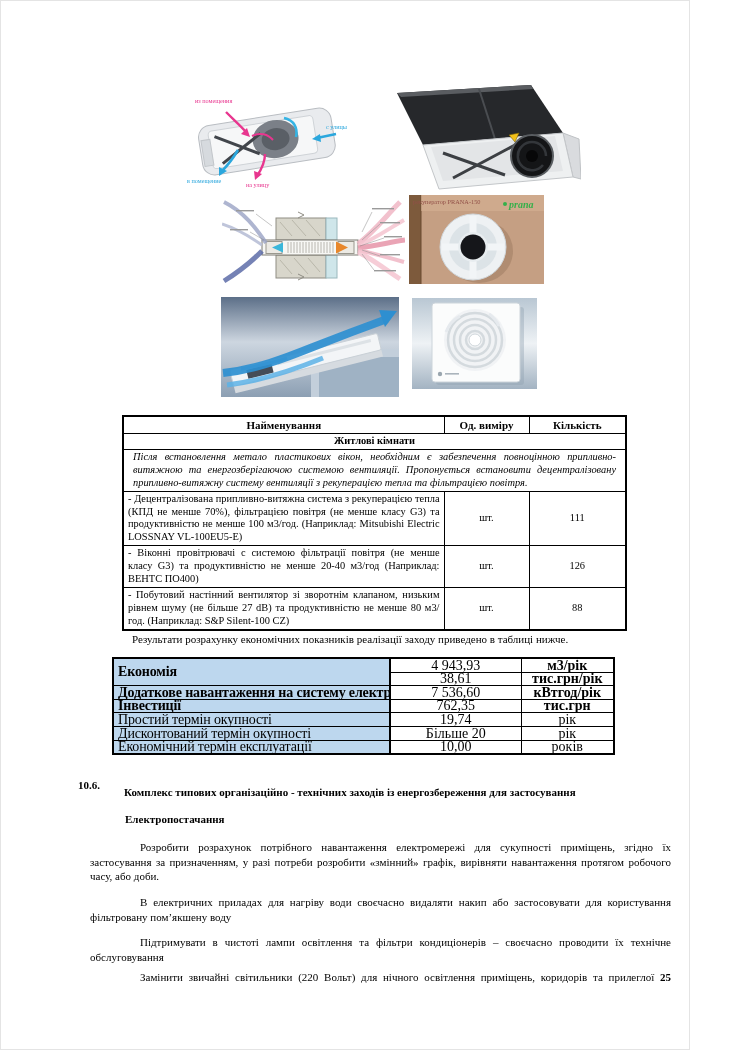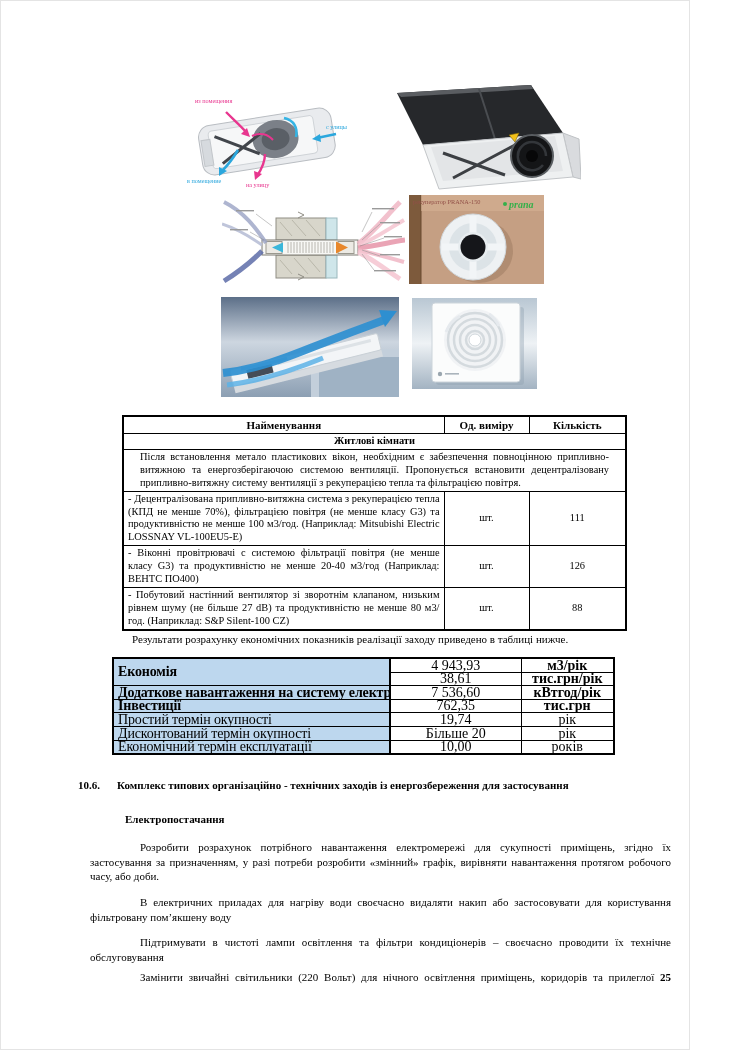--- a/index.html
+++ b/index.html
@@ -17,7 +17,7 @@
   .t1 th,.t1 td{border:1px solid #000;padding:1px 15px;}
   .t1 th{font-size:11px;font-weight:bold;text-align:center;height:14px;}
   .t1 .sec{font-weight:bold;text-align:center;height:11px;}
-  .t1 .intro{text-align:justify;padding:1px 16px;}
+  .t1 .intro{text-align:justify;padding:1px 9px;font-style:italic;}
   .t1 td.name{text-align:justify;vertical-align:top;padding:1px 4px;}
   .t1 td.unit,.t1 td.qty{text-align:center;vertical-align:middle;}
 

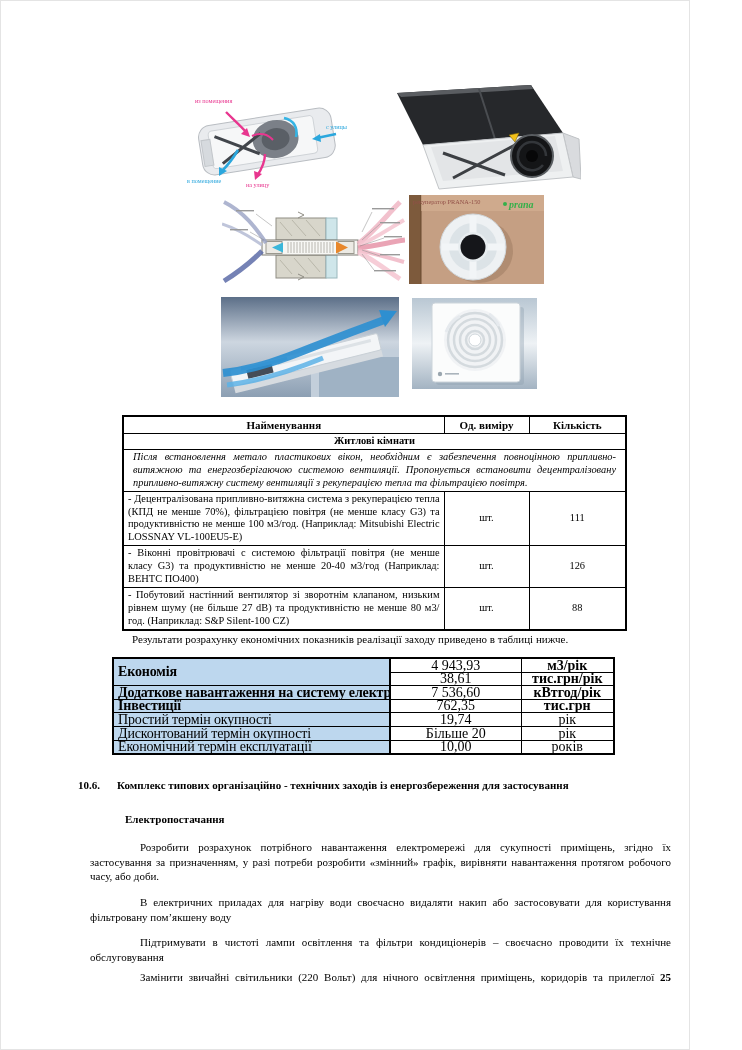--- a/index.html
+++ b/index.html
@@ -31,7 +31,7 @@
   
   .note{position:absolute;left:82px;top:633px;width:581px;font-size:11px;text-indent:50px;margin:0;}
   .sec-num{position:absolute;left:78px;top:779px;font-size:11px;font-weight:bold;}
-  .sec-title{position:absolute;left:117px;top:779px;width:546px;font-size:11px;font-weight:bold;margin:0;}
+  .sec-title{position:absolute;left:117px;top:779px;width:546px;font-size:11px;font-weight:bold;margin:7px;}
   .sec-sub{position:absolute;left:117px;top:805px;font-size:11px;font-weight:bold;margin:8px;}
   .para{position:absolute;left:82px;width:581px;font-size:11px;line-height:14.6px;text-align:justify;text-indent:50px;margin:8px;}
   .p1{top:832px;}

